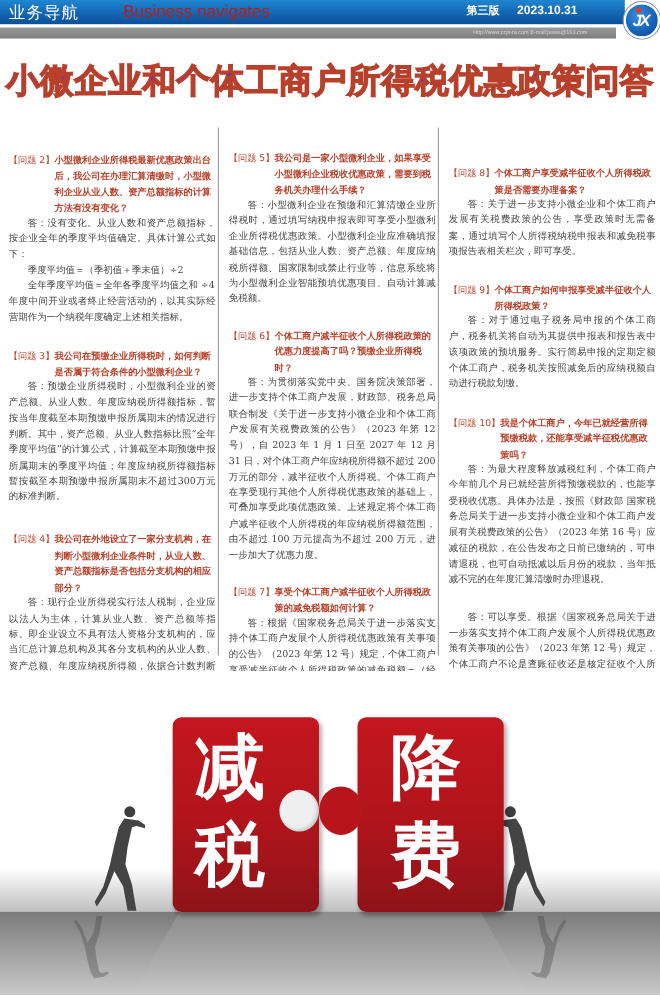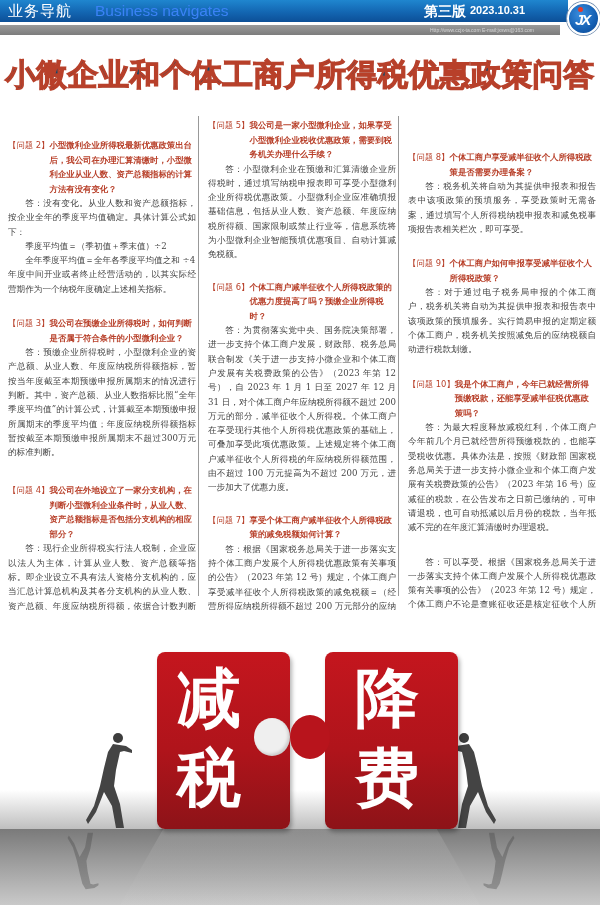--- a/index.html
+++ b/index.html
@@ -21,8 +21,8 @@
     font-size: 15px; color: #fff; letter-spacing: 1px; line-height: 18px;
   }
   .mast-en {
-    position: absolute; left: 95px; top: 2px; font-family: "Liberation Sans", sans-serif;
-    font-size: 15.5px; color: #3b82f6; line-height: 18px;
+    position: absolute; left: 112px; top: 2px; font-family: "Liberation Sans", sans-serif;
+    font-size: 15.5px; color: #b91c1c; line-height: 18px;
   }
   .mast-edition {
     position: absolute; left: 424px; top: 4px; font-family: "DejaVu Sans", sans-serif;

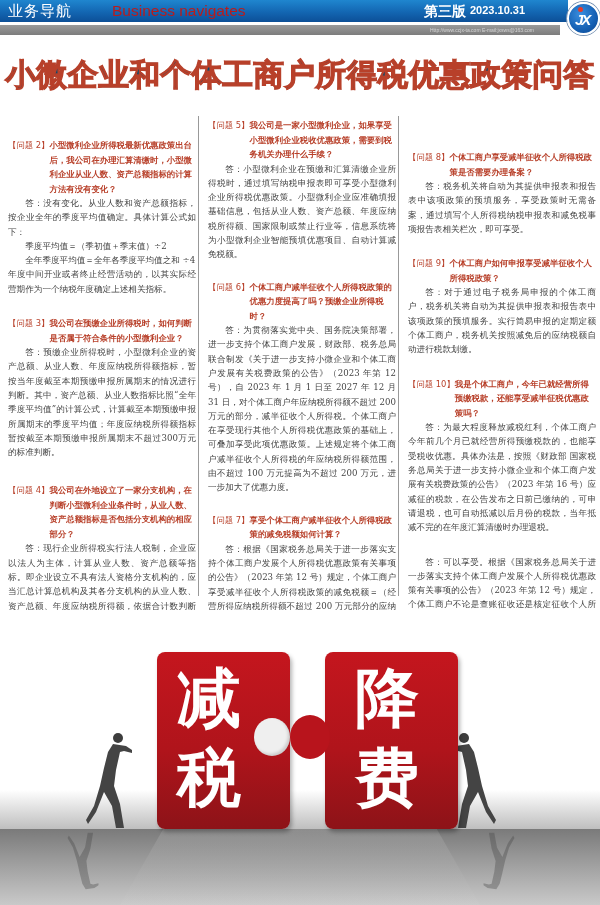--- a/index.html
+++ b/index.html
@@ -26,7 +26,7 @@
   }
   .mast-edition {
     position: absolute; left: 424px; top: 4px; font-family: "DejaVu Sans", sans-serif;
-    font-size: 14px; color: #fff; line-height: 14px; font-weight: bold;
+    font-size: 10px; color: #fff; line-height: 14px; font-weight: bold;
   }
   .mast-date {
     position: absolute; left: 470px; top: 3px; font-family: "Liberation Sans", sans-serif;

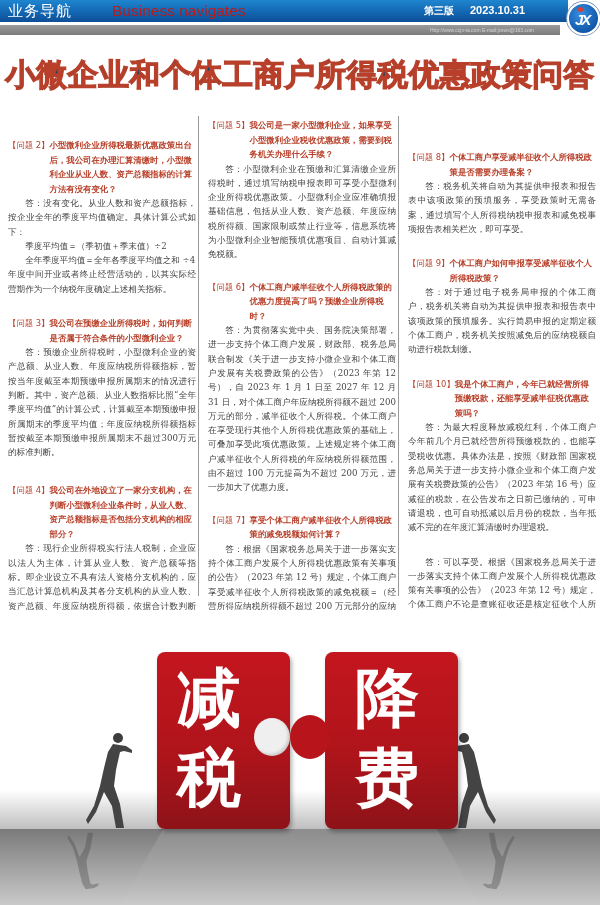--- a/index.html
+++ b/index.html
@@ -51,7 +51,7 @@
   .main-title {
     position: absolute; left: 0; top: 58px; width: 600px; text-align: center;
     font-family: "DejaVu Sans", sans-serif; font-weight: bold; font-size: 30.5px;
-    color: #0c4a6e; letter-spacing: 0.5px; line-height: 34px;
+    color: #6d28d9; letter-spacing: 0.5px; line-height: 34px;
     -webkit-text-stroke: 1.2px #b8402a;
   }
 

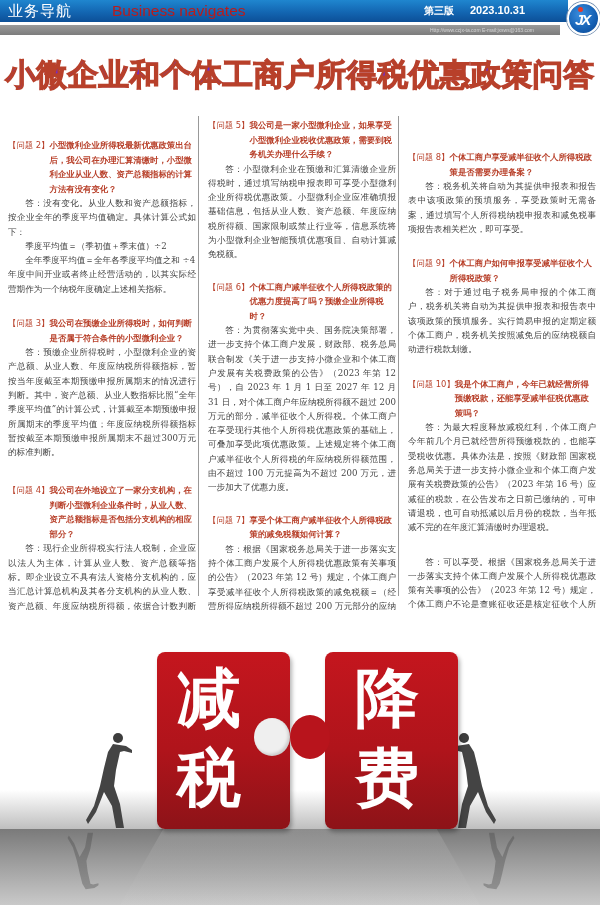--- a/index.html
+++ b/index.html
@@ -180,7 +180,7 @@
 
 <div class="col col2" style="top:104px;">
   <div style="height:14px;"></div>
-  <div class="qa" style="">
+  <div class="qa" style="margin-top:18px;">
     <div class="q">
       <span class="q-num">【问题 5】</span>
       <span class="q-text">我公司是一家小型微利企业，如果享受小型微利企业税收优惠政策，需要到税务机关办理什么手续？</span>

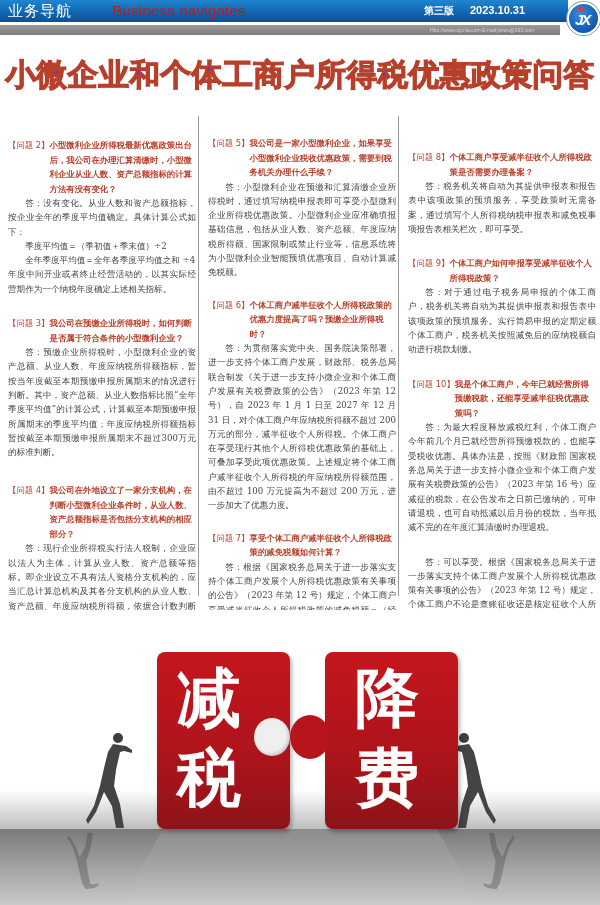--- a/index.html
+++ b/index.html
@@ -217,7 +217,7 @@
       <span class="q-text">个体工商户享受减半征收个人所得税政策是否需要办理备案？</span>
     </div>
     <div class="a">
-      <p>答：税务机关将自动为其提供申报表和报告表中该项政策的预填服务，享受政策时无需备案，通过填写个人所得税纳税申报表和减免税事项报告表相关栏次，即可享受。</p>
+      <p>答：关于进一步支持小微企业和个体工商户发展有关税费政策的公告，享受政策时无需备案，通过填写个人所得税纳税申报表和减免税事项报告表相关栏次，即可享受。</p>
     </div>
   </div>
   <div class="qa" style="margin-top:20px;">

